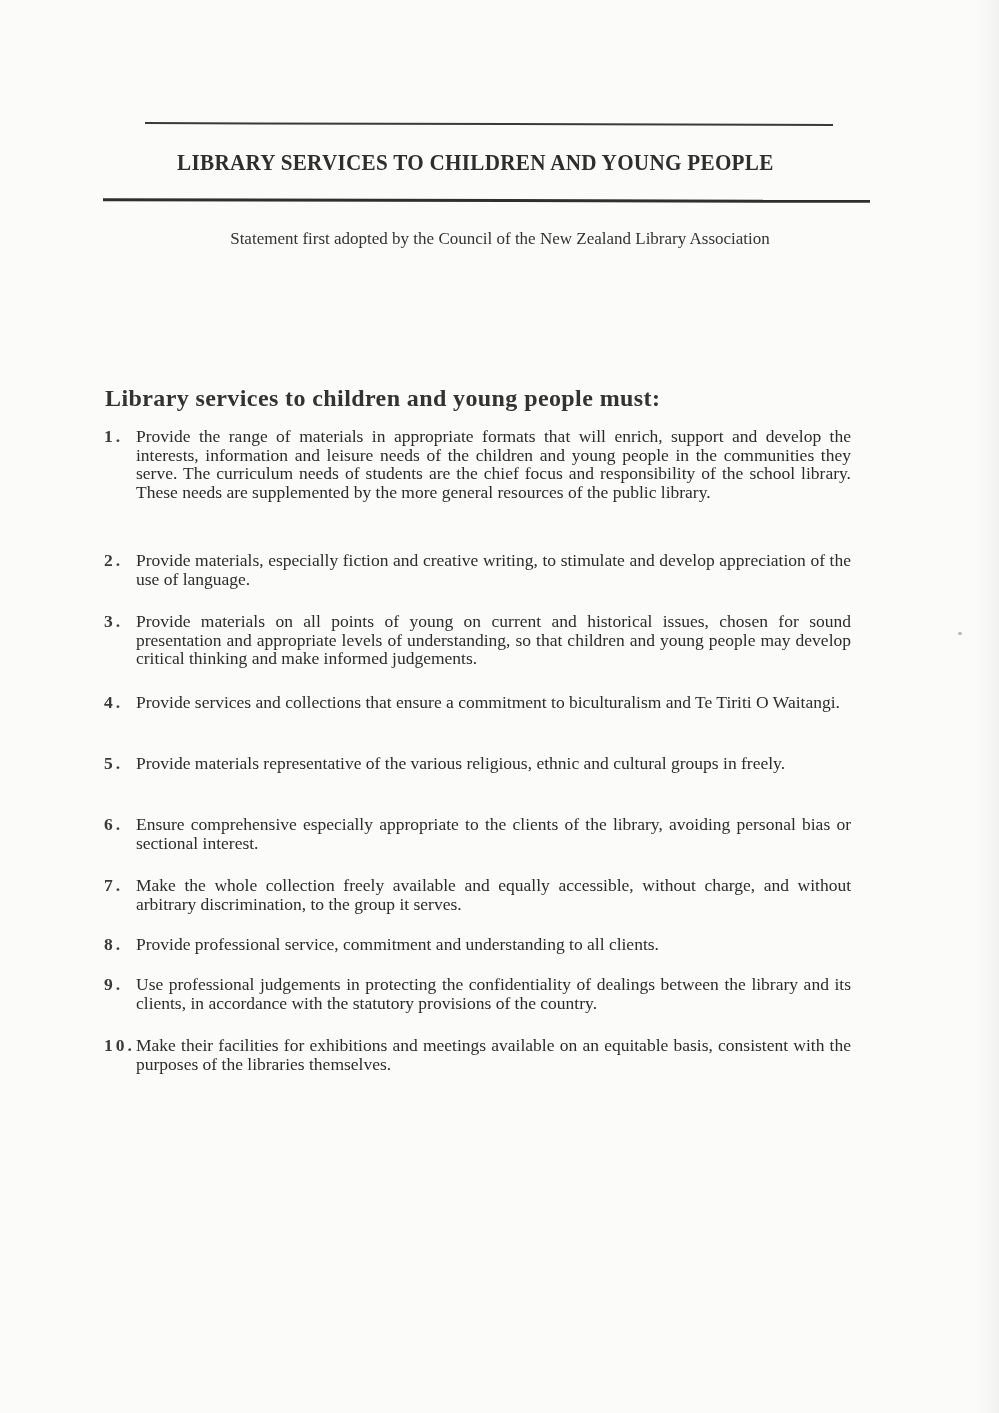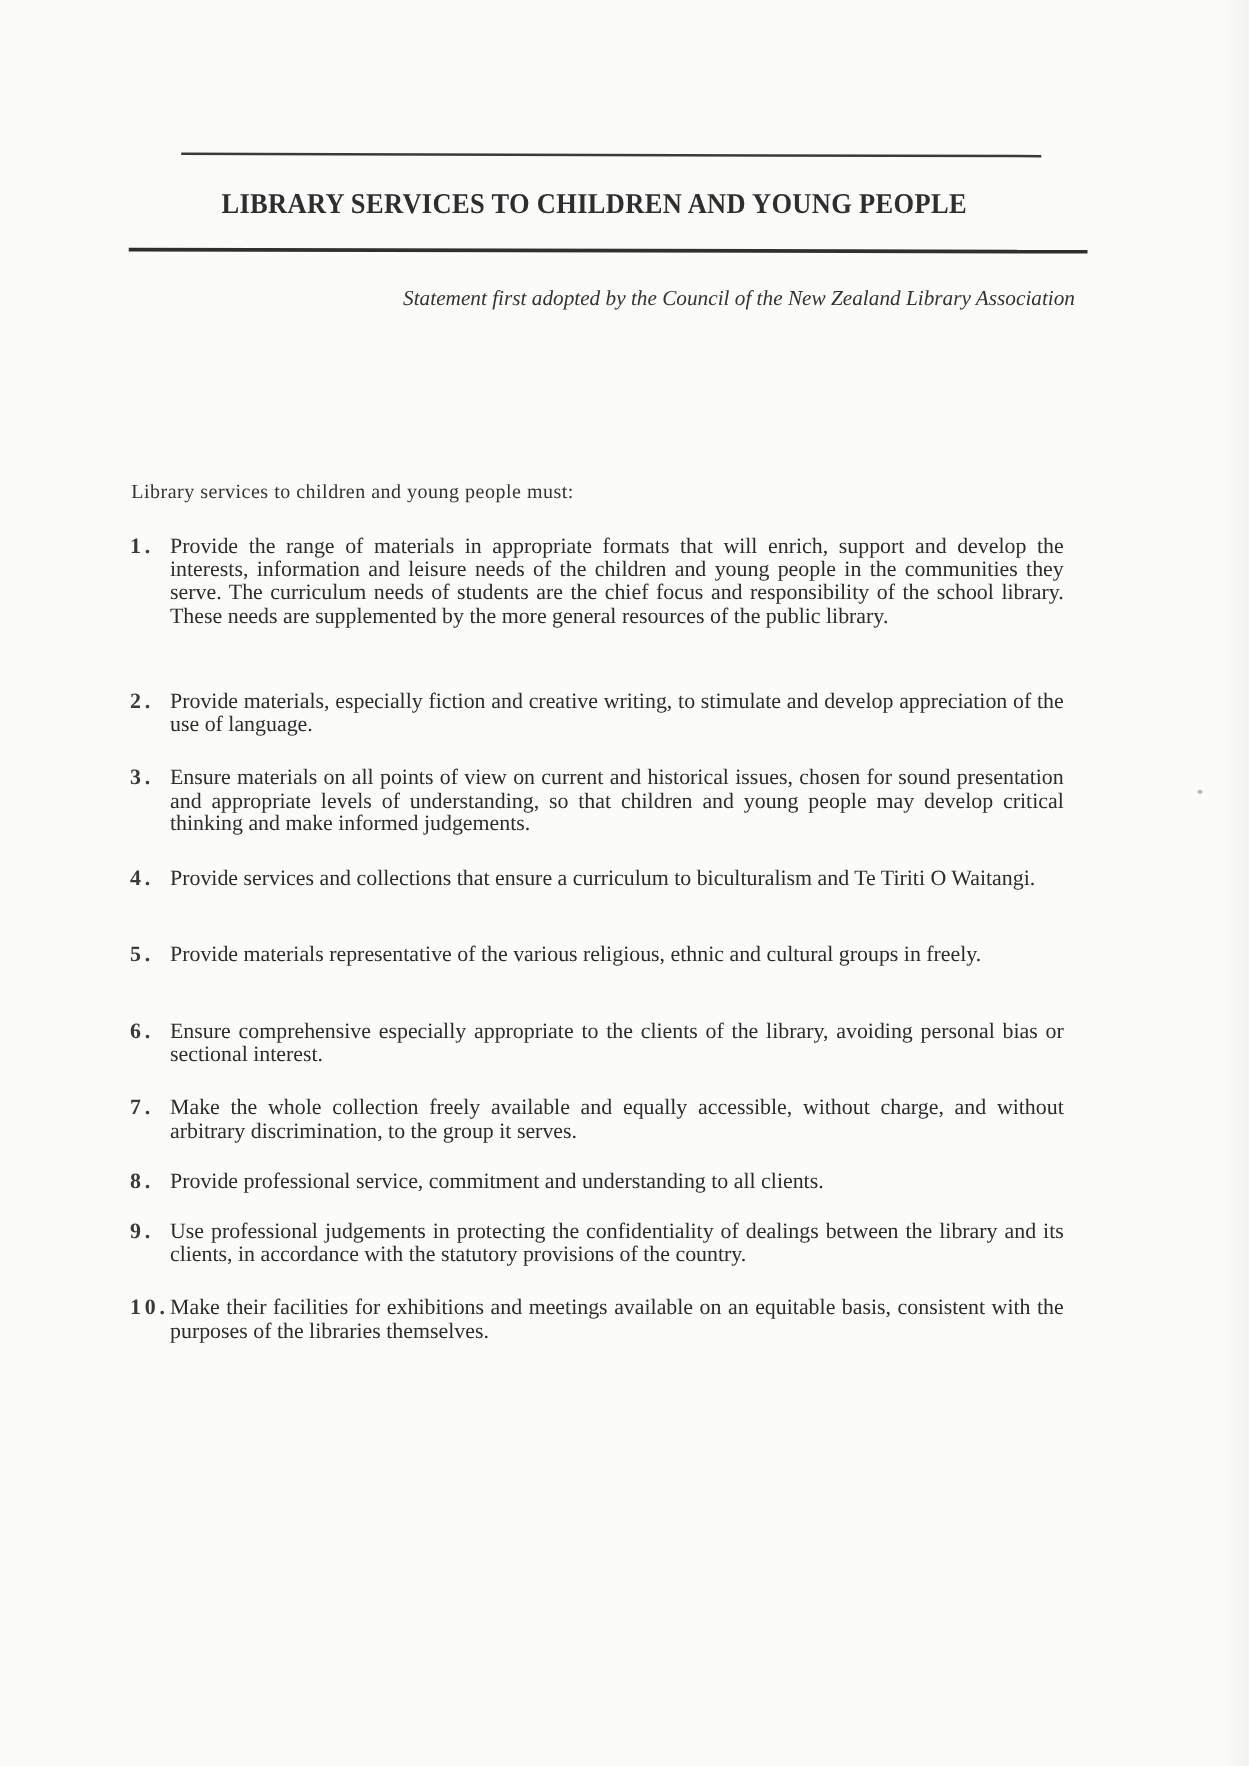--- a/index.html
+++ b/index.html
@@ -35,7 +35,7 @@
   }
   .subtitle {
     position: absolute; left: 140px; width: 720px;
-    text-align: right; font-style: italic;
+    text-align: center; 
     font-size: 17px; line-height: 19px;
     color: #333;
   }

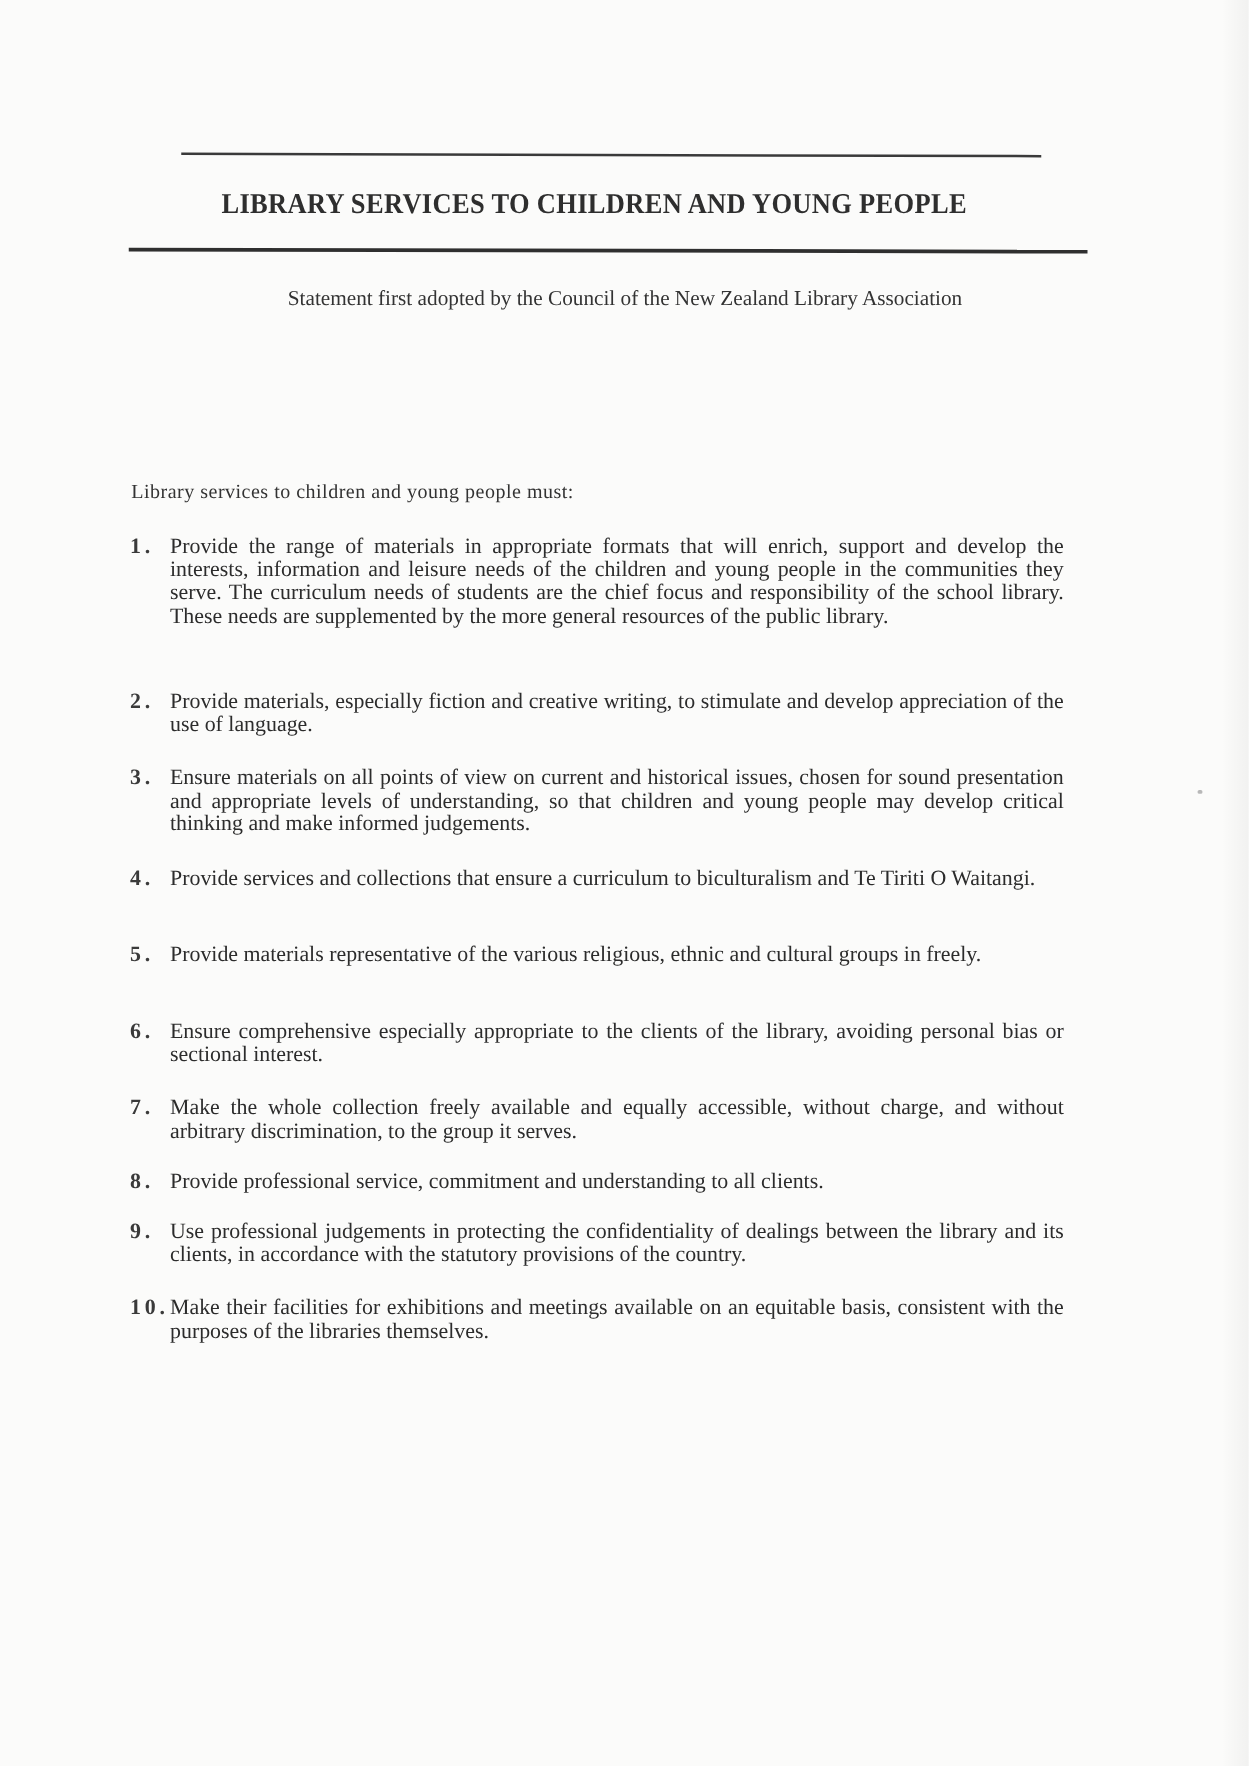--- a/index.html
+++ b/index.html
@@ -43,7 +43,7 @@
   .sub2 { top: 290px; }
   .lead {
     position: absolute; left: 105px; top: 385px;
-    font-size: 16px; font-weight: normal; letter-spacing: 0.4px;
+    font-size: 24px; font-weight: bold; letter-spacing: 0.4px;
     color: #333;
   }
   .item {

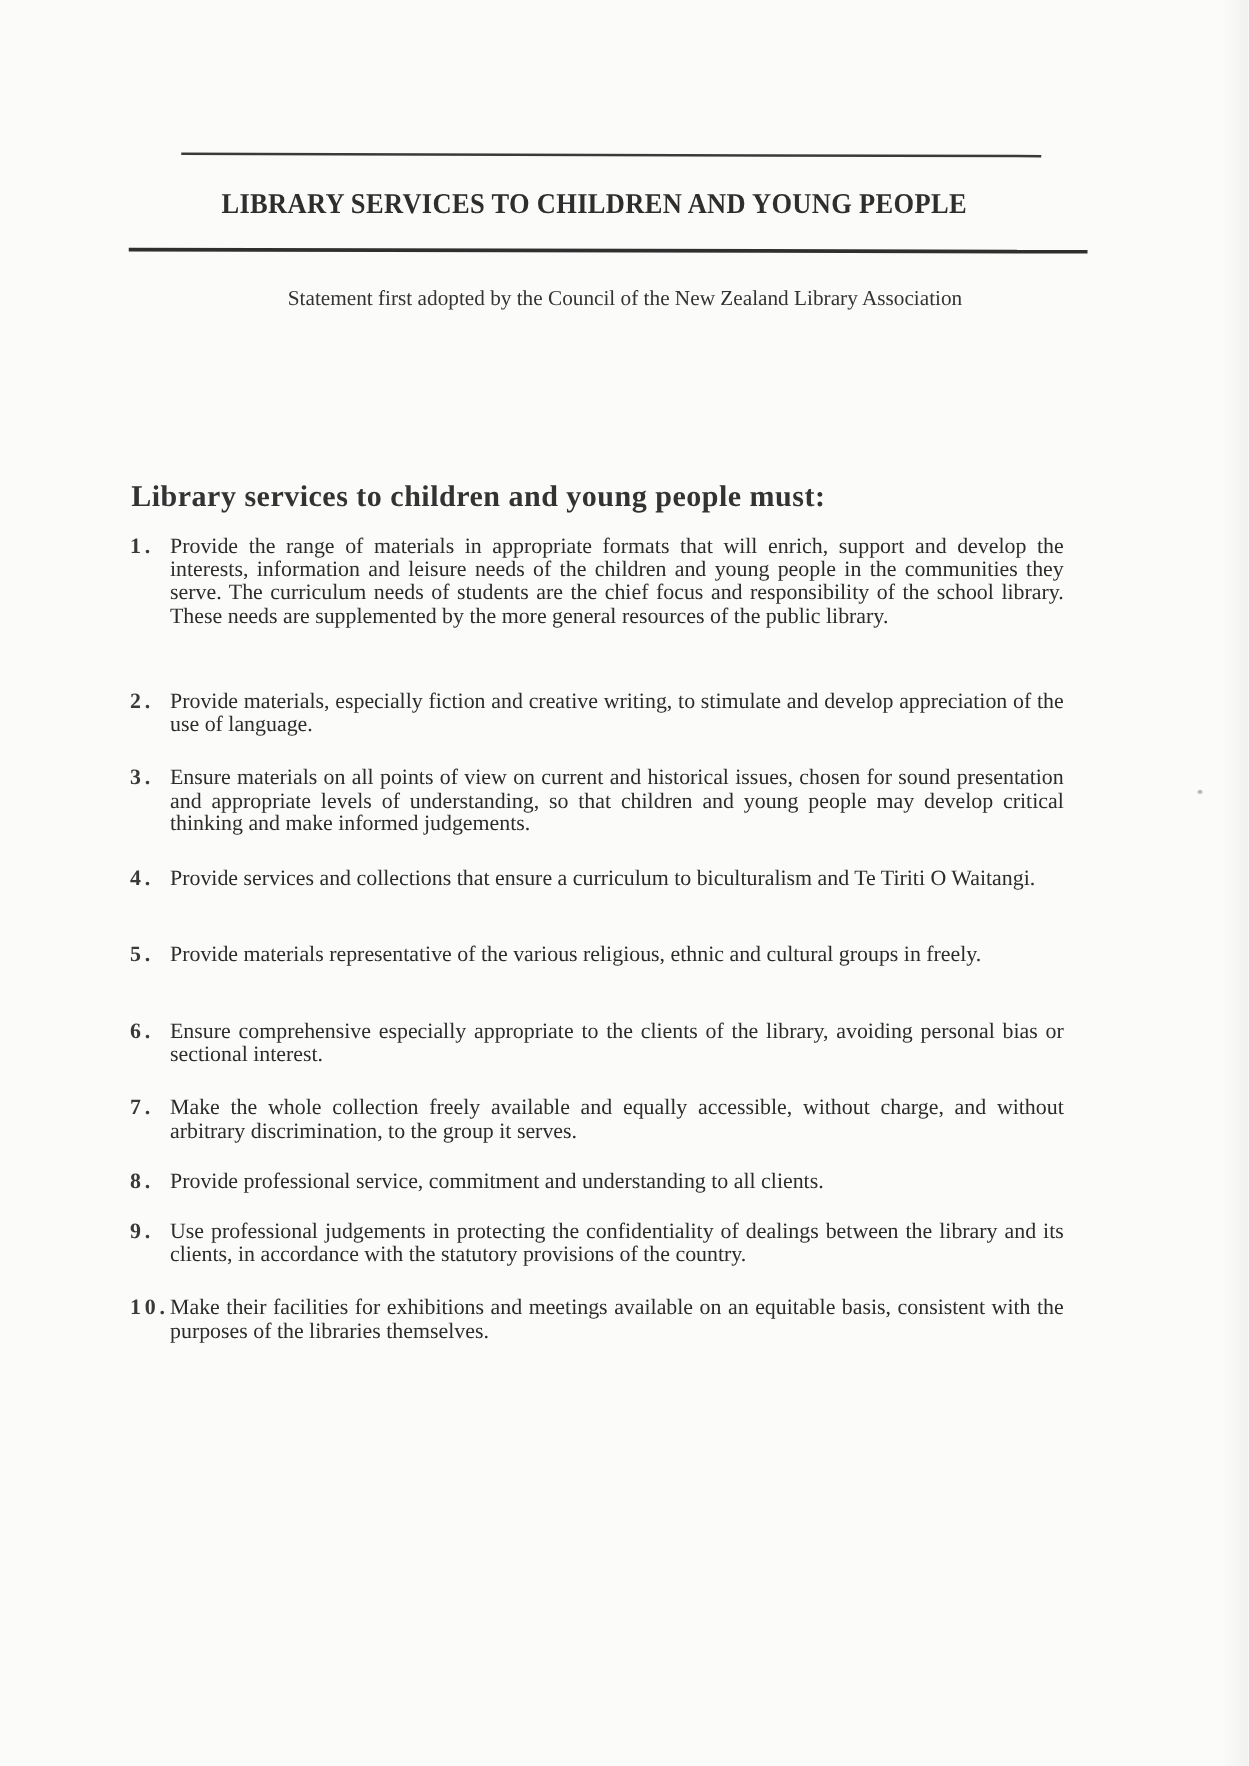--- a/index.html
+++ b/index.html
@@ -90,7 +90,7 @@
 </div>
 <div class="item" style="top:612px;">
   <span class="num">3.</span>
-  <div class="txt">Ensure materials on all points of view on current and historical issues, chosen for sound presentation and appropriate levels of understanding, so that children and young people may develop critical thinking and make informed judgements.</div>
+  <div class="txt">Provide materials on all points of young on current and historical issues, chosen for sound presentation and appropriate levels of understanding, so that children and young people may develop critical thinking and make informed judgements.</div>
 </div>
 <div class="item" style="top:693px;">
   <span class="num">4.</span>

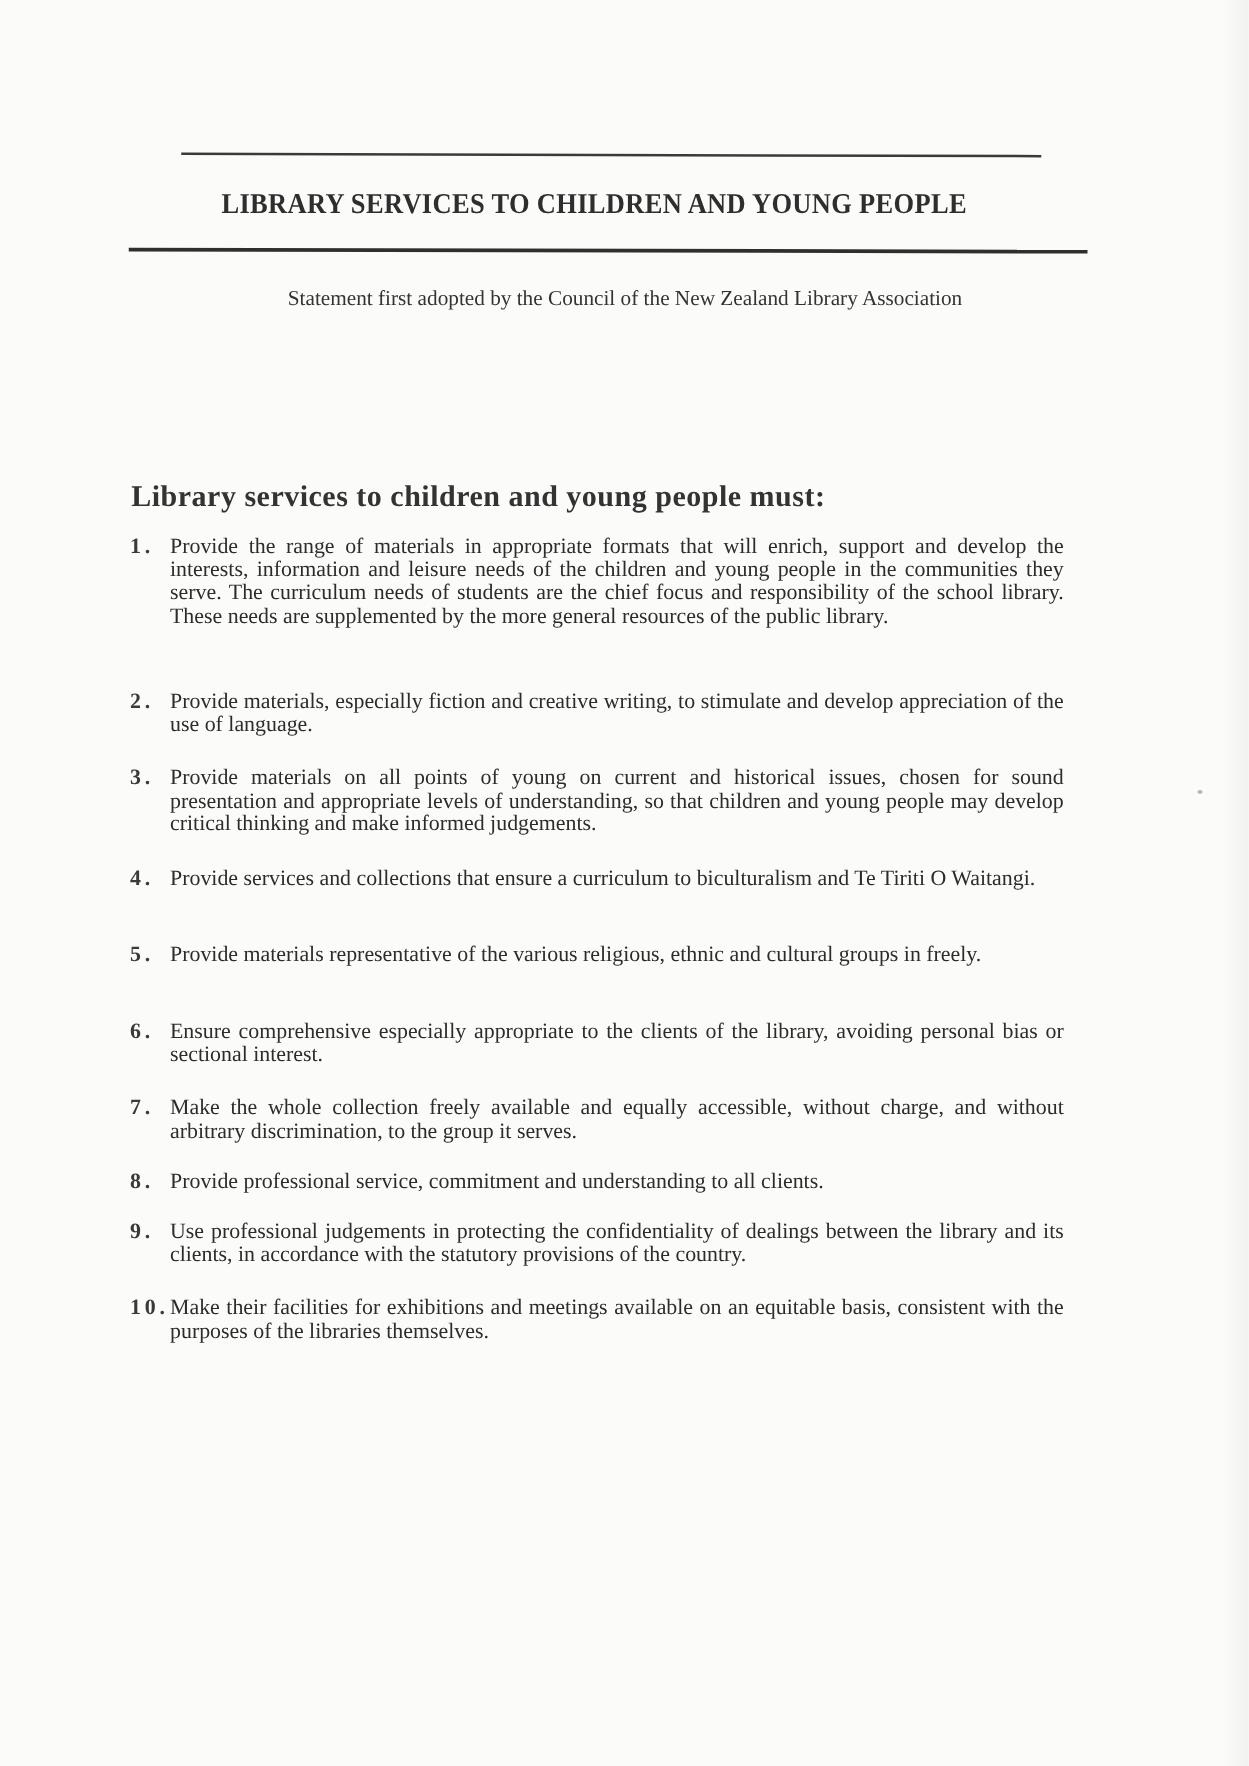--- a/index.html
+++ b/index.html
@@ -94,7 +94,7 @@
 </div>
 <div class="item" style="top:693px;">
   <span class="num">4.</span>
-  <div class="txt">Provide services and collections that ensure a curriculum to biculturalism and Te Tiriti O Waitangi.</div>
+  <div class="txt">Provide services and collections that ensure a commitment to biculturalism and Te Tiriti O Waitangi.</div>
 </div>
 <div class="item" style="top:754px;">
   <span class="num">5.</span>

